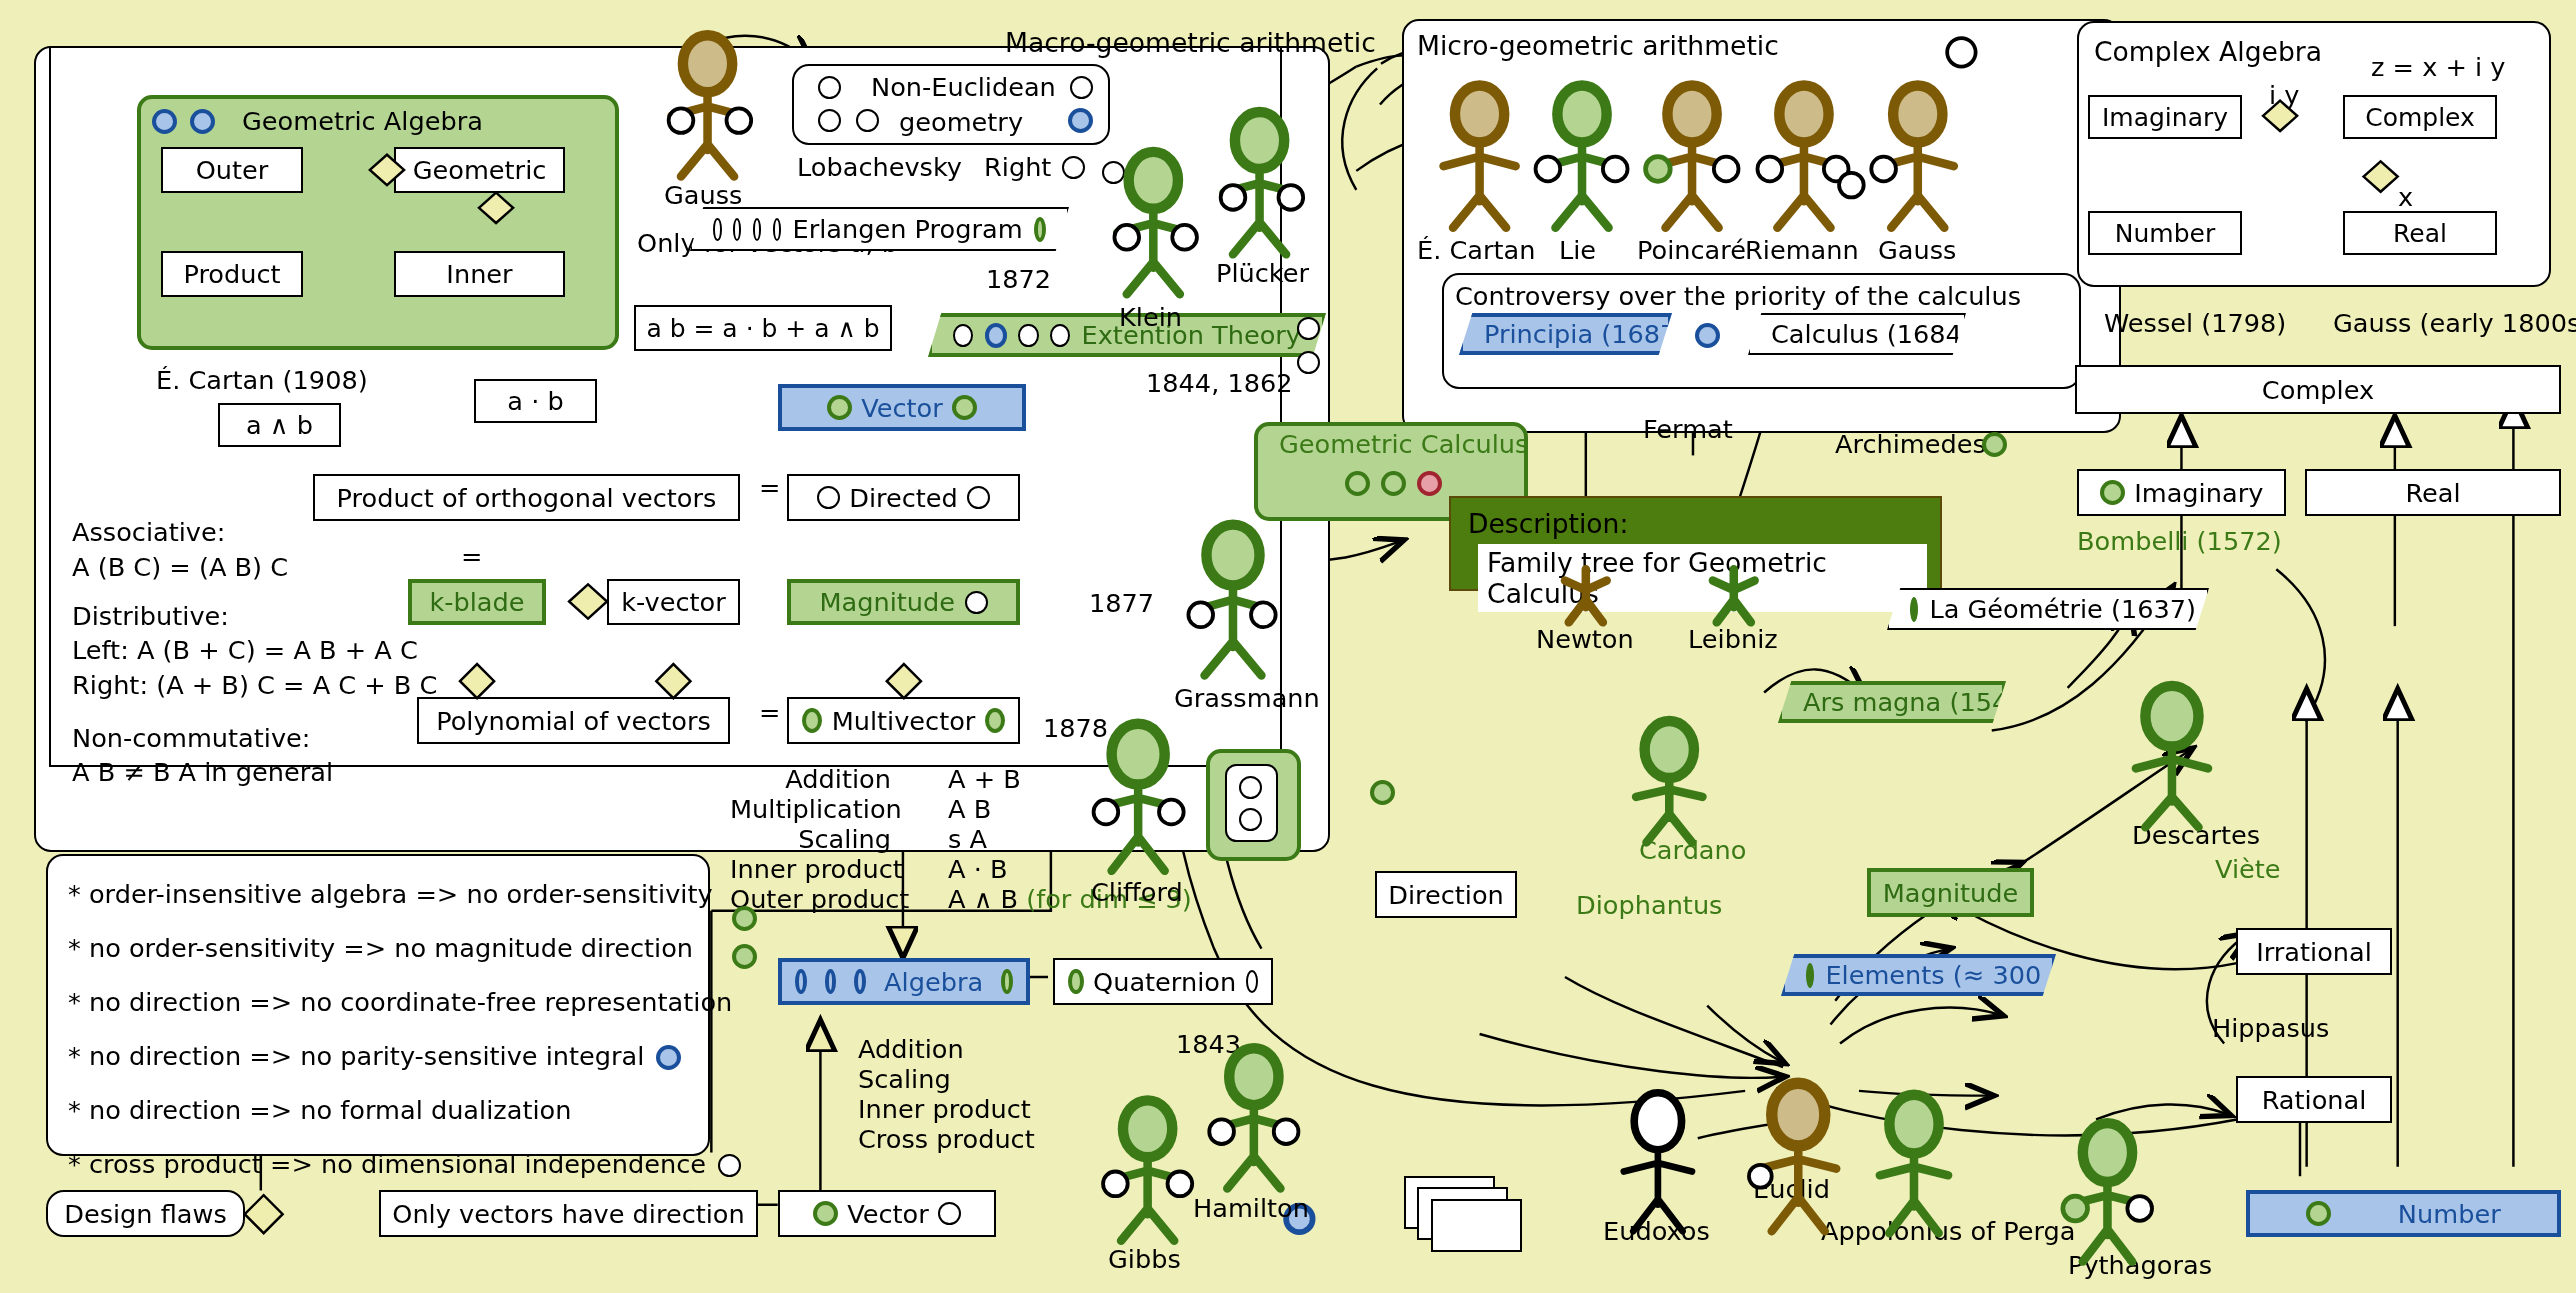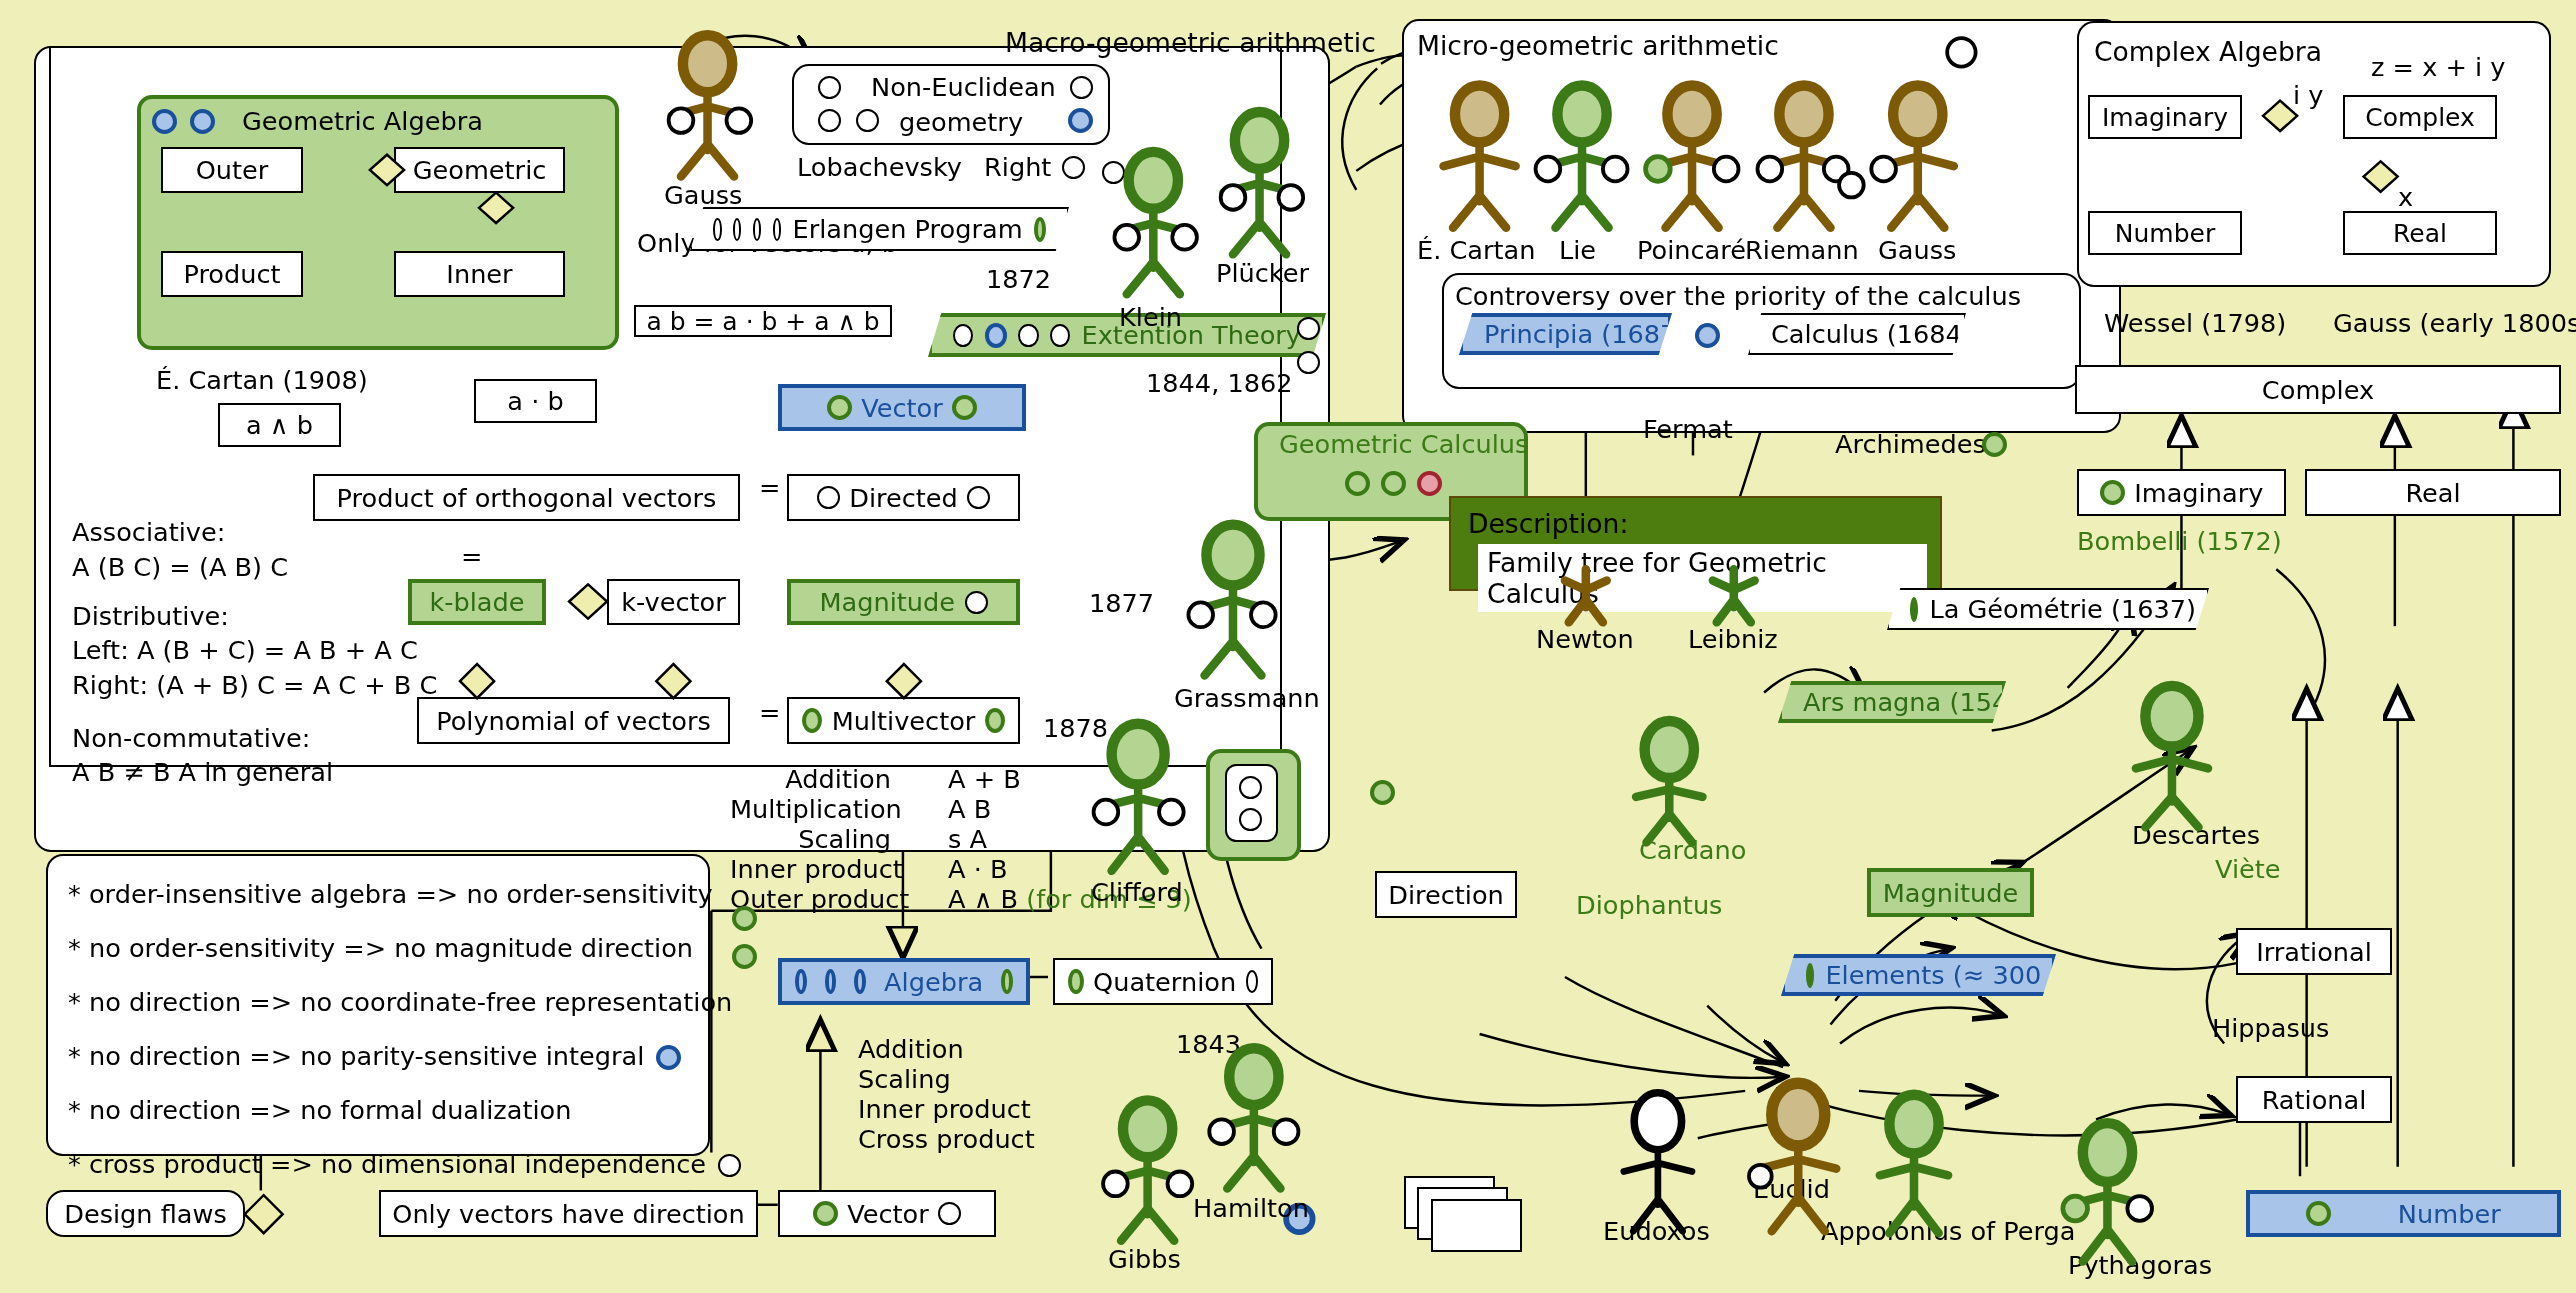--- a/index.html
+++ b/index.html
@@ -388,7 +388,7 @@
 <div class="panel" style="left:2077px;top:21px;width:474px;height:266px;"></div>
 <div class="title" style="left:2094px;top:36px;">Complex Algebra</div>
 <div class="label" style="left:2371px;top:52px;">z = x + i y</div>
-<div class="label" style="left:2269px;top:80px;margin-left:24px;">i y</div>
+<div class="label" style="left:2269px;top:80px;">i y</div>
 <div class="label" style="left:2398px;top:182px;">x</div>
 <div class="box" style="left:2088px;top:95px;width:154px;height:44px;font-size:25px;">Imaginary</div>
 <div class="box" style="left:2343px;top:95px;width:154px;height:44px;font-size:25px;">Complex</div>

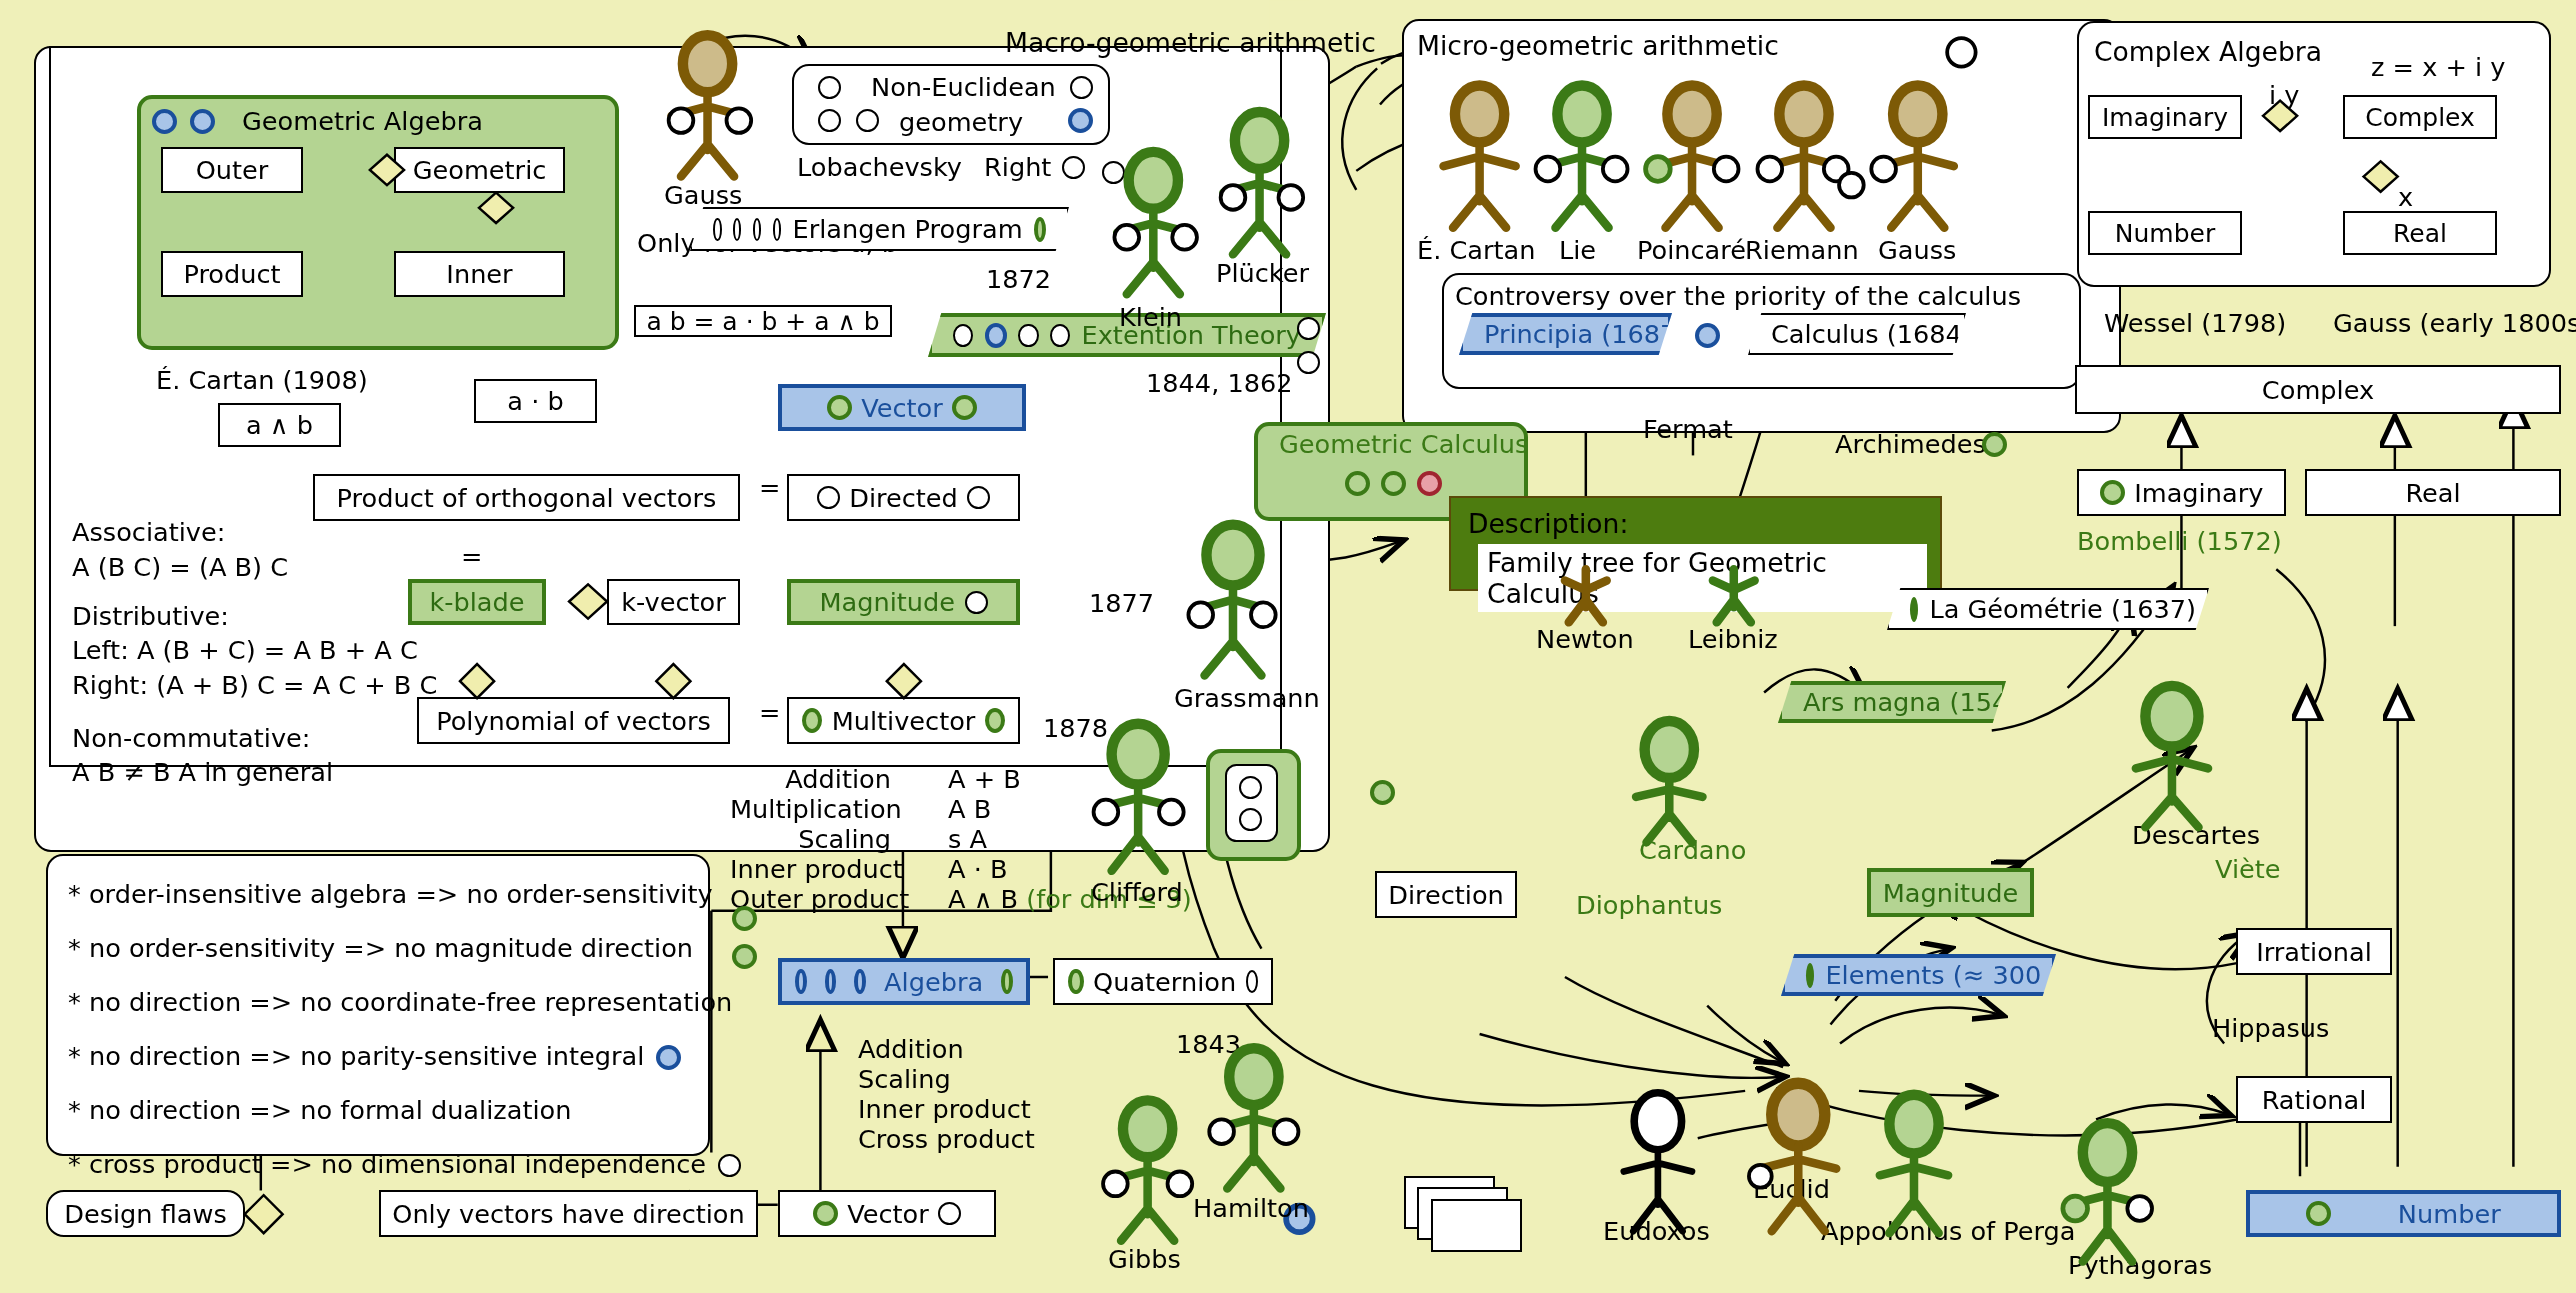--- a/index.html
+++ b/index.html
@@ -211,7 +211,7 @@
 <div class="box" style="left:474px;top:379px;width:123px;height:44px;">a · b</div>
 
 <div class="label" style="left:637px;top:228px;">Only for vectors a, b</div>
-<div class="box" style="left:634px;top:305px;width:258px;height:32px;font-size:25px;">a b = a · b + a ∧ b</div>
+<div class="box" style="left:634px;top:305px;width:258px;height:46px;font-size:25px;">a b = a · b + a ∧ b</div>
 
 <div class="box bluebox" style="left:778px;top:384px;width:248px;height:47px;">
   <span class="c c-green"></span>

